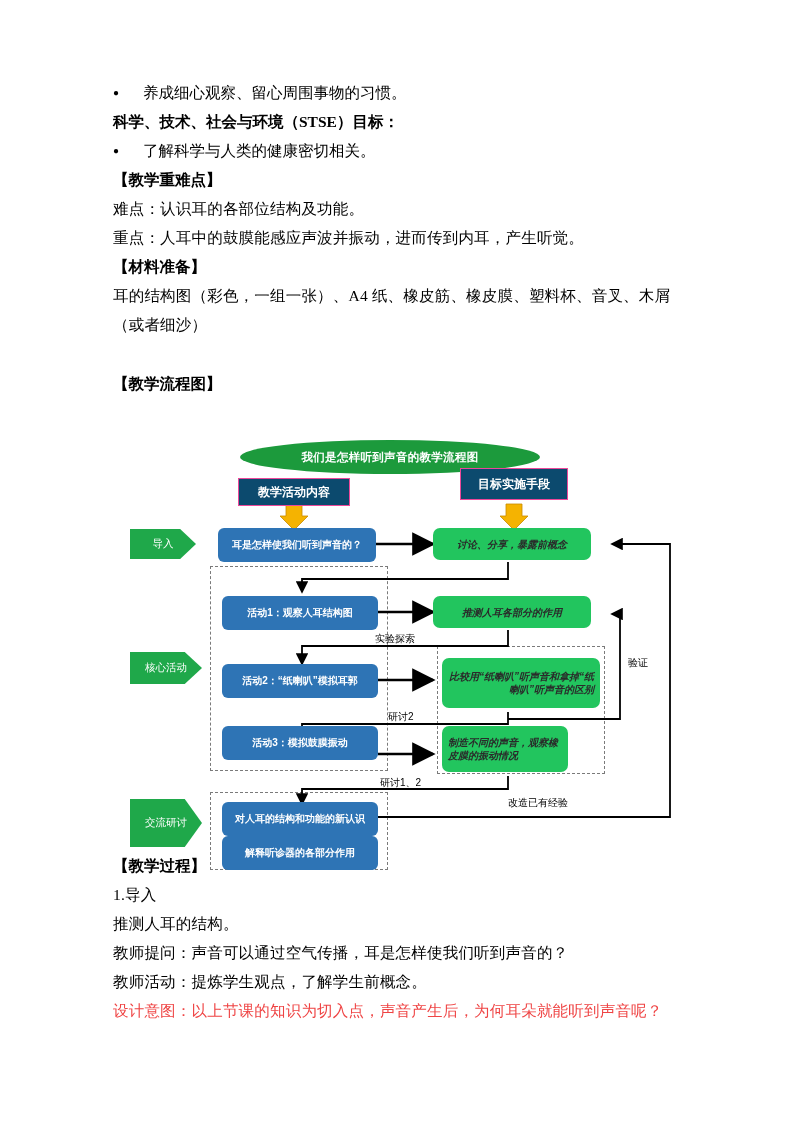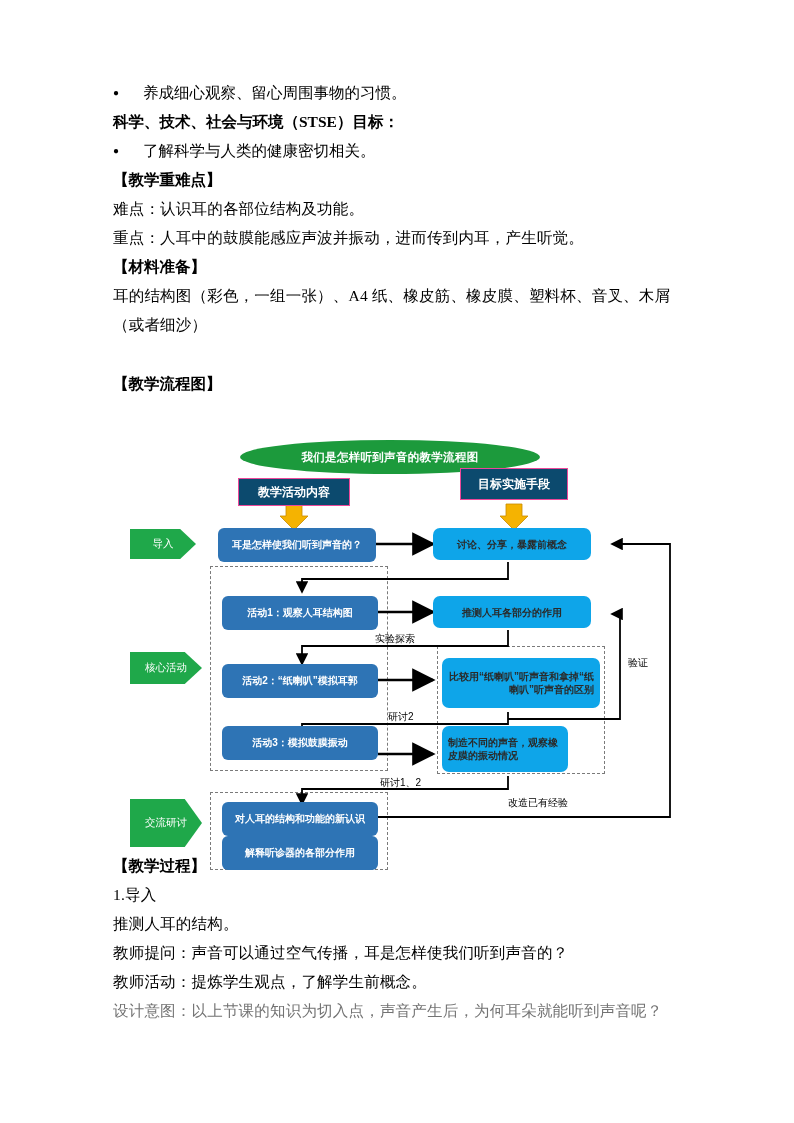--- a/index.html
+++ b/index.html
@@ -99,12 +99,13 @@
     line-height: 1.25;
   }
   .peach-box {
-    background: #0ea5e9;
+    background: #22c55e;
     border-radius: 7px;
     font-size: 10px;
     color: #2a2a2a;
     padding: 0 6px;
     line-height: 1.3;
+    font-style: italic;
   }
   .peach-box.left-align {
     justify-content: flex-start;

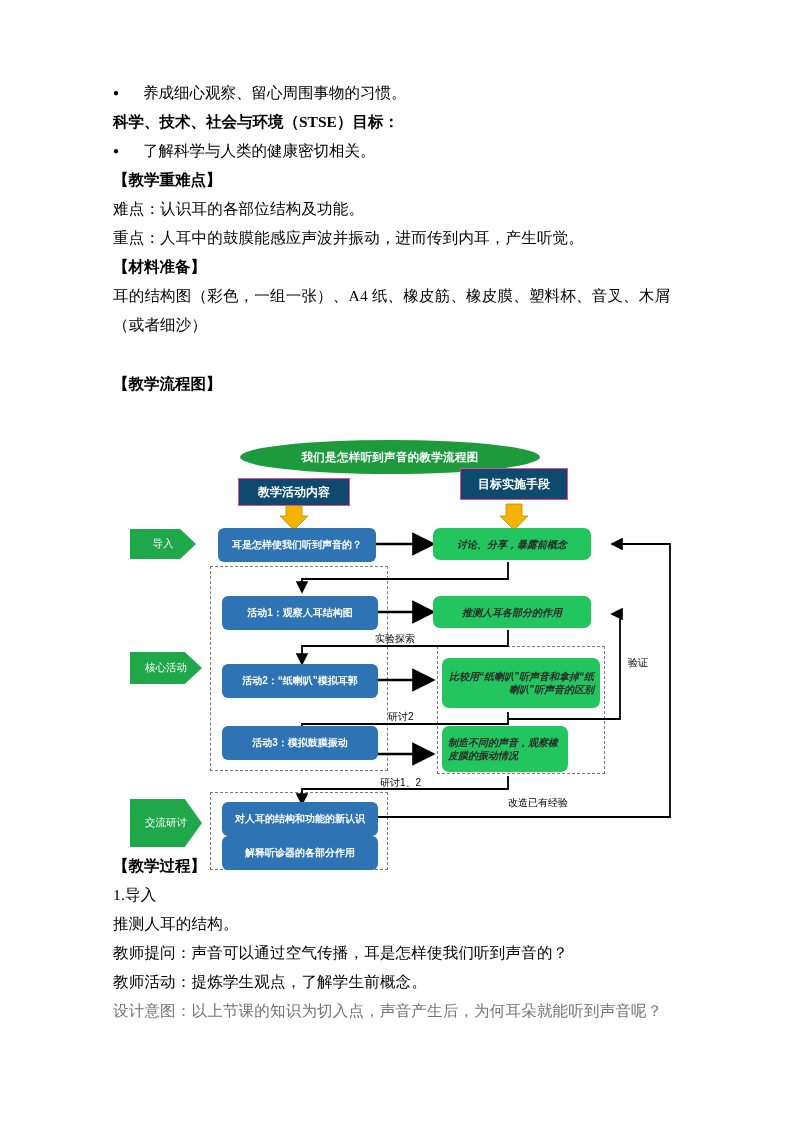--- a/index.html
+++ b/index.html
@@ -54,7 +54,7 @@
     line-height: 29px;
   }
   .red {
-    color: #737373;
+    color: #ef4444;
   }
   .spacer-md { height: 30px; }
 

